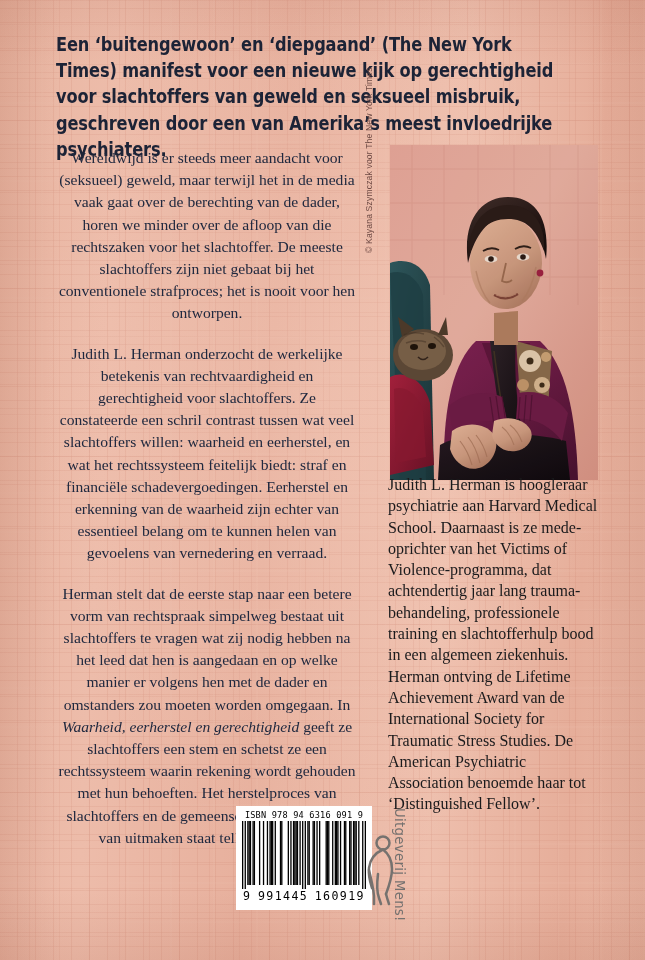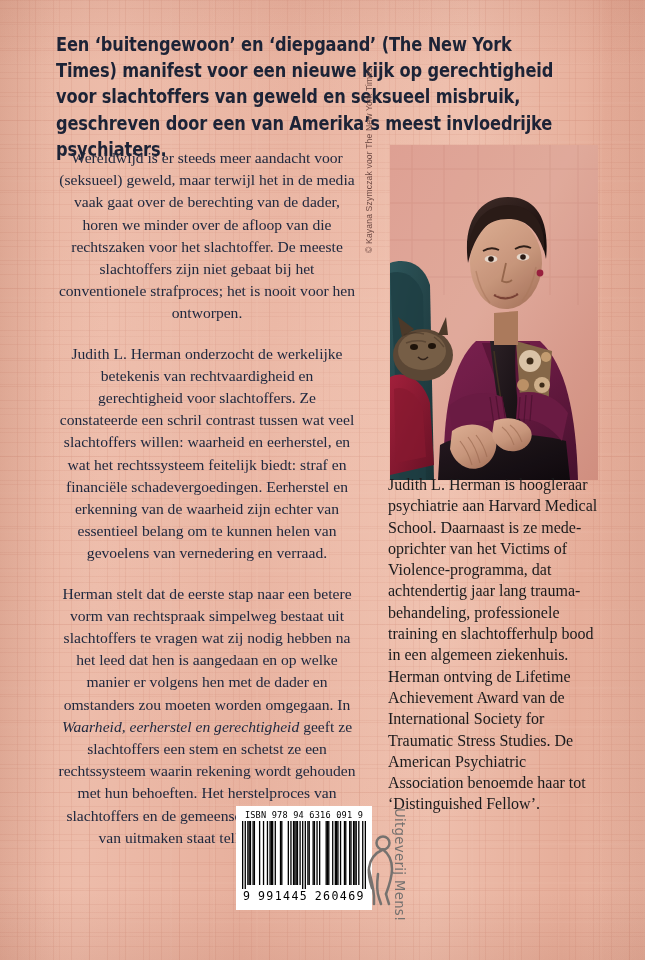--- a/index.html
+++ b/index.html
@@ -445,7 +445,7 @@
     <div id="ean-digits">
       <span>9</span>
       <span>991445</span>
-      <span>260469</span>
+      <span>160919</span>
     </div>
   </div>
 

